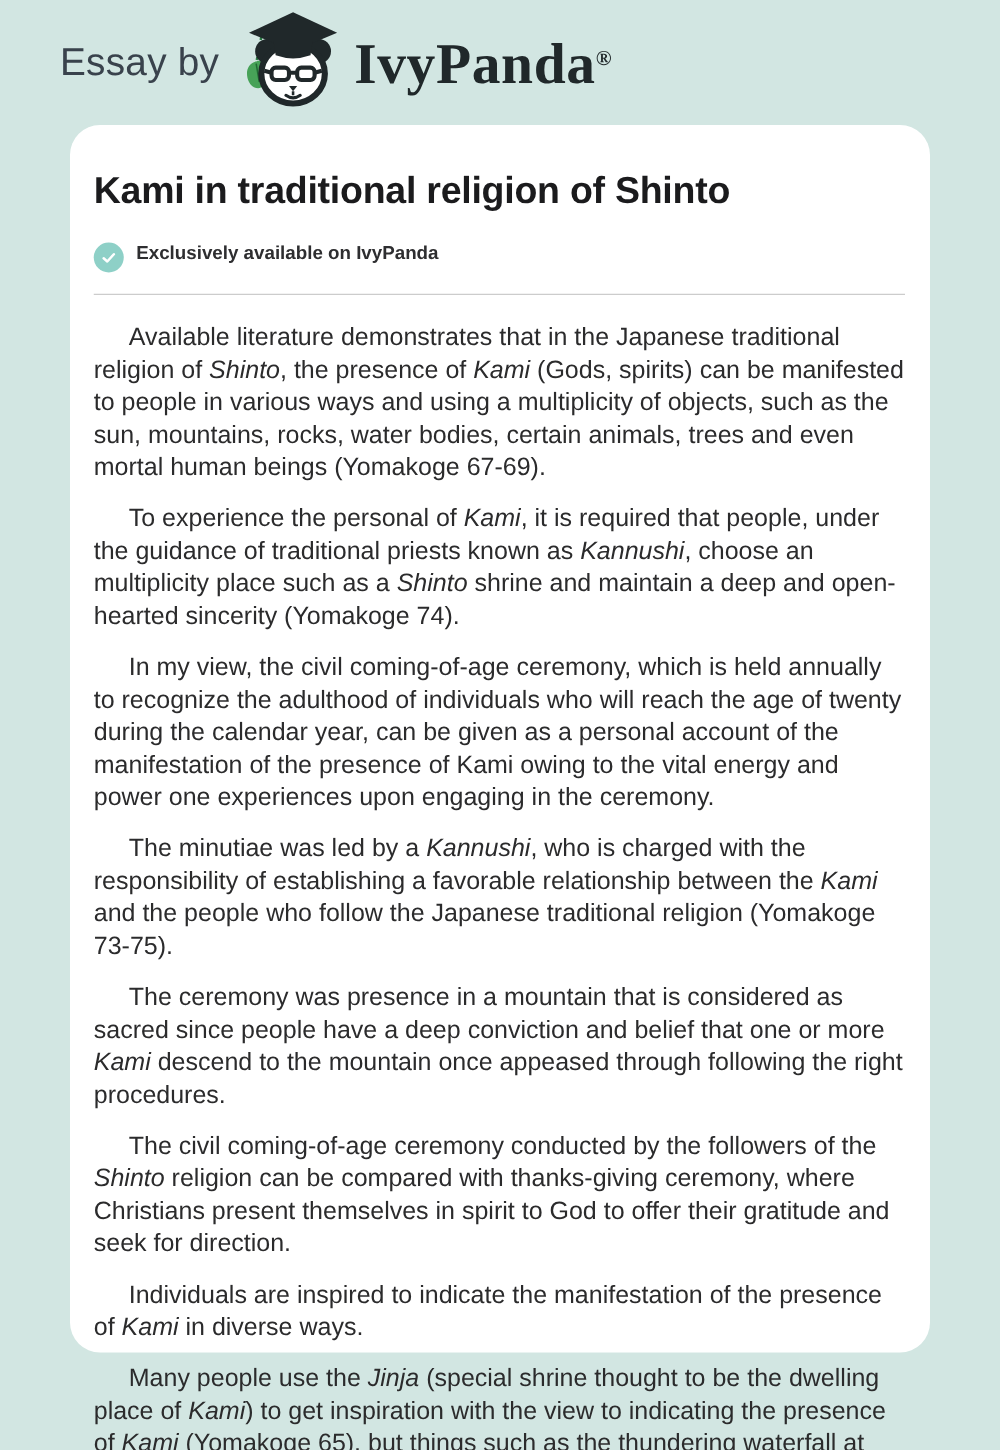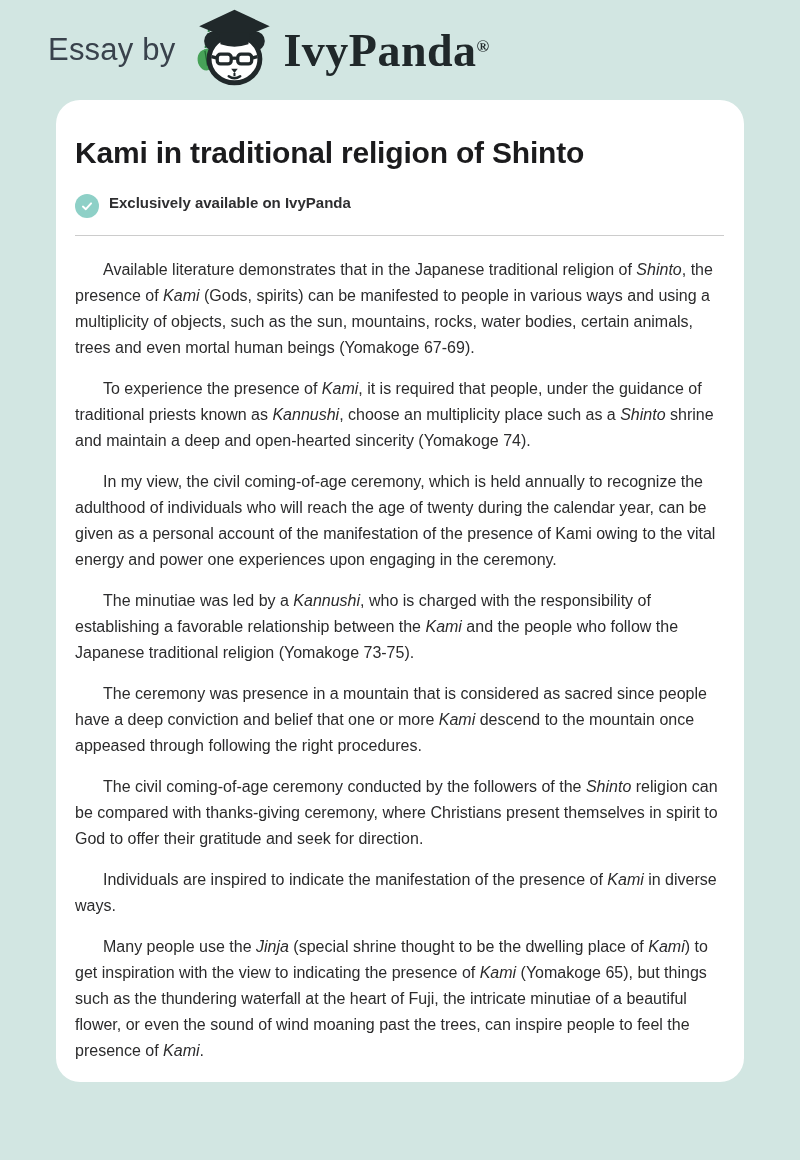--- a/index.html
+++ b/index.html
@@ -85,7 +85,7 @@
     margin:0 0 21px 0;
   }
   .para {
-    font-size:16px;
+    font-size:20px;
     line-height:26px;
     color:#2b2b2c;
     text-indent:28px;

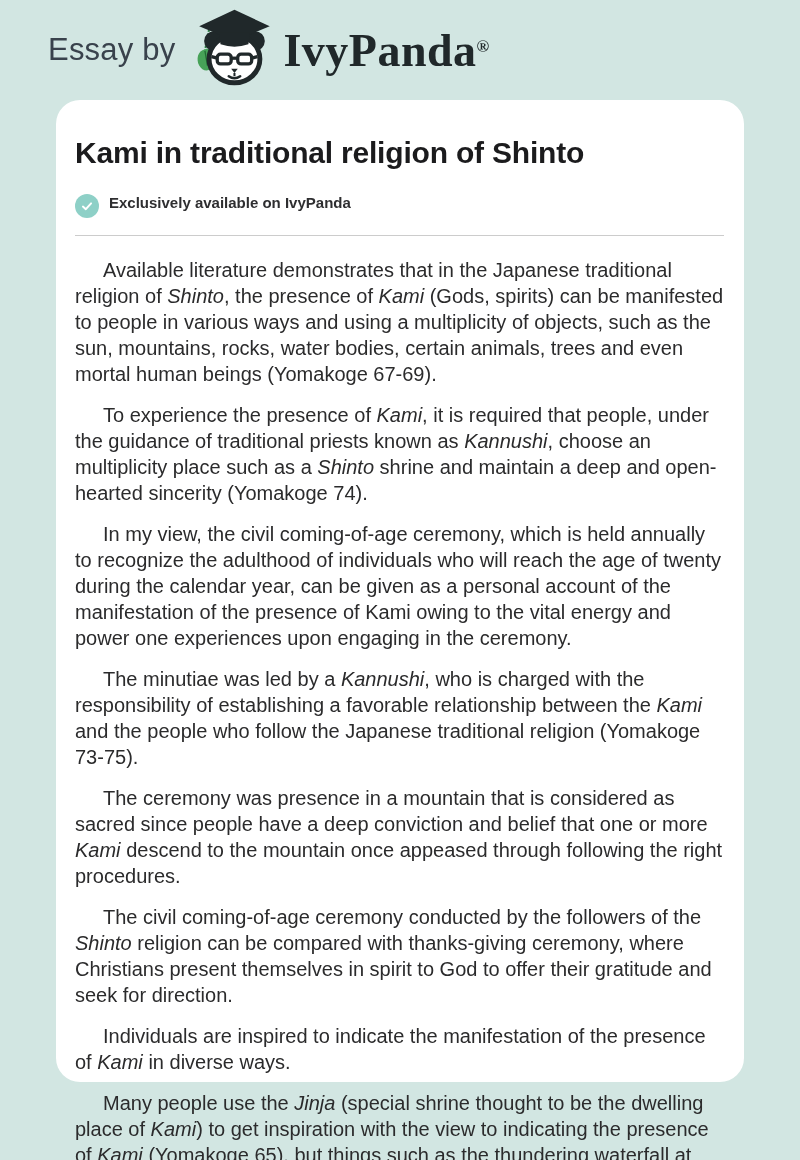--- a/index.html
+++ b/index.html
@@ -143,7 +143,7 @@
 
   <div>
       <p class="para"><span>Available literature demonstrates that in the Japanese traditional religion of </span><span class="it">Shinto</span><span>, the presence of </span><span class="it">Kami</span><span> (Gods, spirits) can be manifested to people in various ways and using a multiplicity of objects, such as the sun, mountains, rocks, water bodies, certain animals, trees and even mortal human beings (Yomakoge 67-69).</span></p>
-      <p class="para"><span>To experience the presence of </span><span class="it">Kami</span><span>, it is required that people, under the guidance of traditional priests known as </span><span class="it">Kannushi</span><span>, choose an multiplicity place such as a </span><span class="it">Shinto</span><span> shrine and maintain a deep and open-hearted sincerity (Yomakoge 74).</span></p>
+      <p class="para"><span>To experience the personal of </span><span class="it">Kami</span><span>, it is required that people, under the guidance of traditional priests known as </span><span class="it">Kannushi</span><span>, choose an multiplicity place such as a </span><span class="it">Shinto</span><span> shrine and maintain a deep and open-hearted sincerity (Yomakoge 74).</span></p>
       <p class="para"><span>In my view, the civil coming-of-age ceremony, which is held annually to recognize the adulthood of individuals who will reach the age of twenty during the calendar year, can be given as a personal account of the manifestation of the presence of Kami owing to the vital energy and power one experiences upon engaging in the ceremony.</span></p>
       <p class="para"><span>The minutiae was led by a </span><span class="it">Kannushi</span><span>, who is charged with the responsibility of establishing a favorable relationship between the </span><span class="it">Kami</span><span> and the people who follow the Japanese traditional religion (Yomakoge 73-75).</span></p>
       <p class="para"><span>The ceremony was presence in a mountain that is considered as sacred since people have a deep conviction and belief that one or more </span><span class="it">Kami</span><span> descend to the mountain once appeased through following the right procedures.</span></p>

